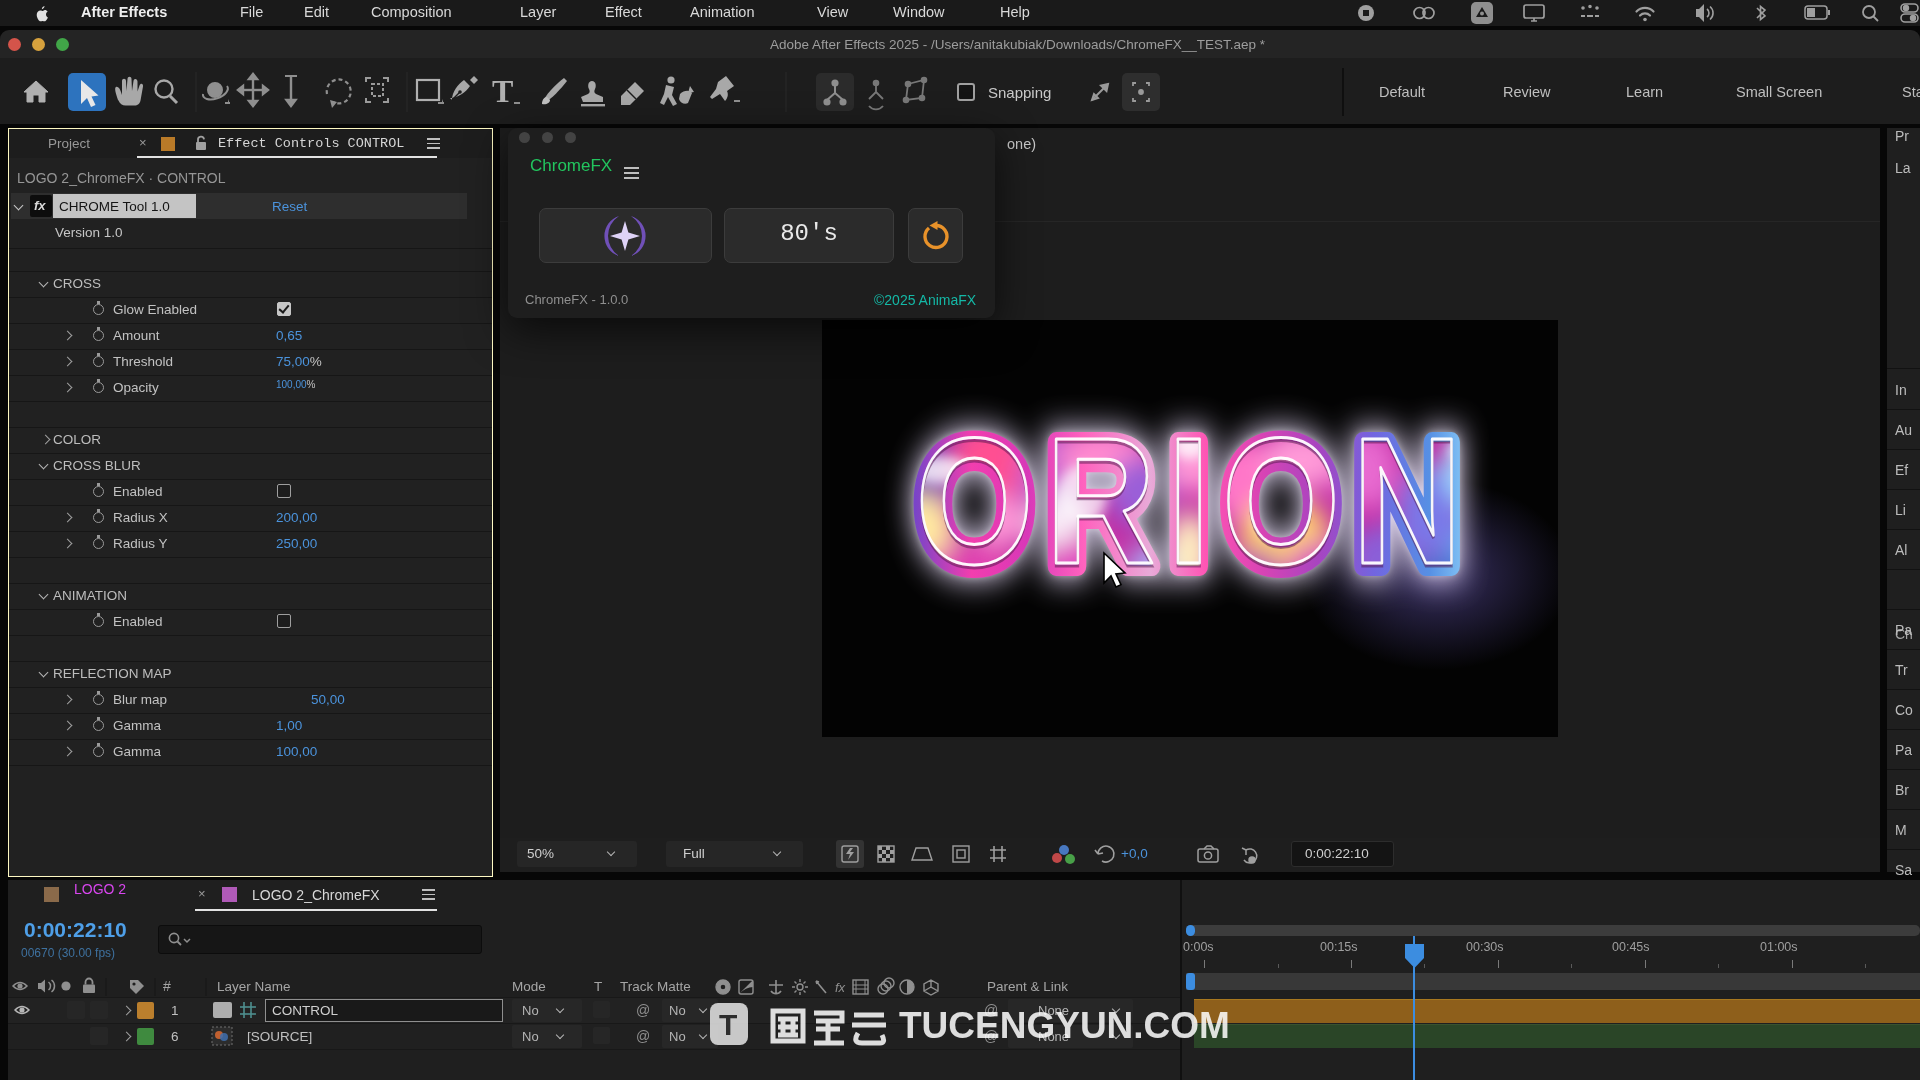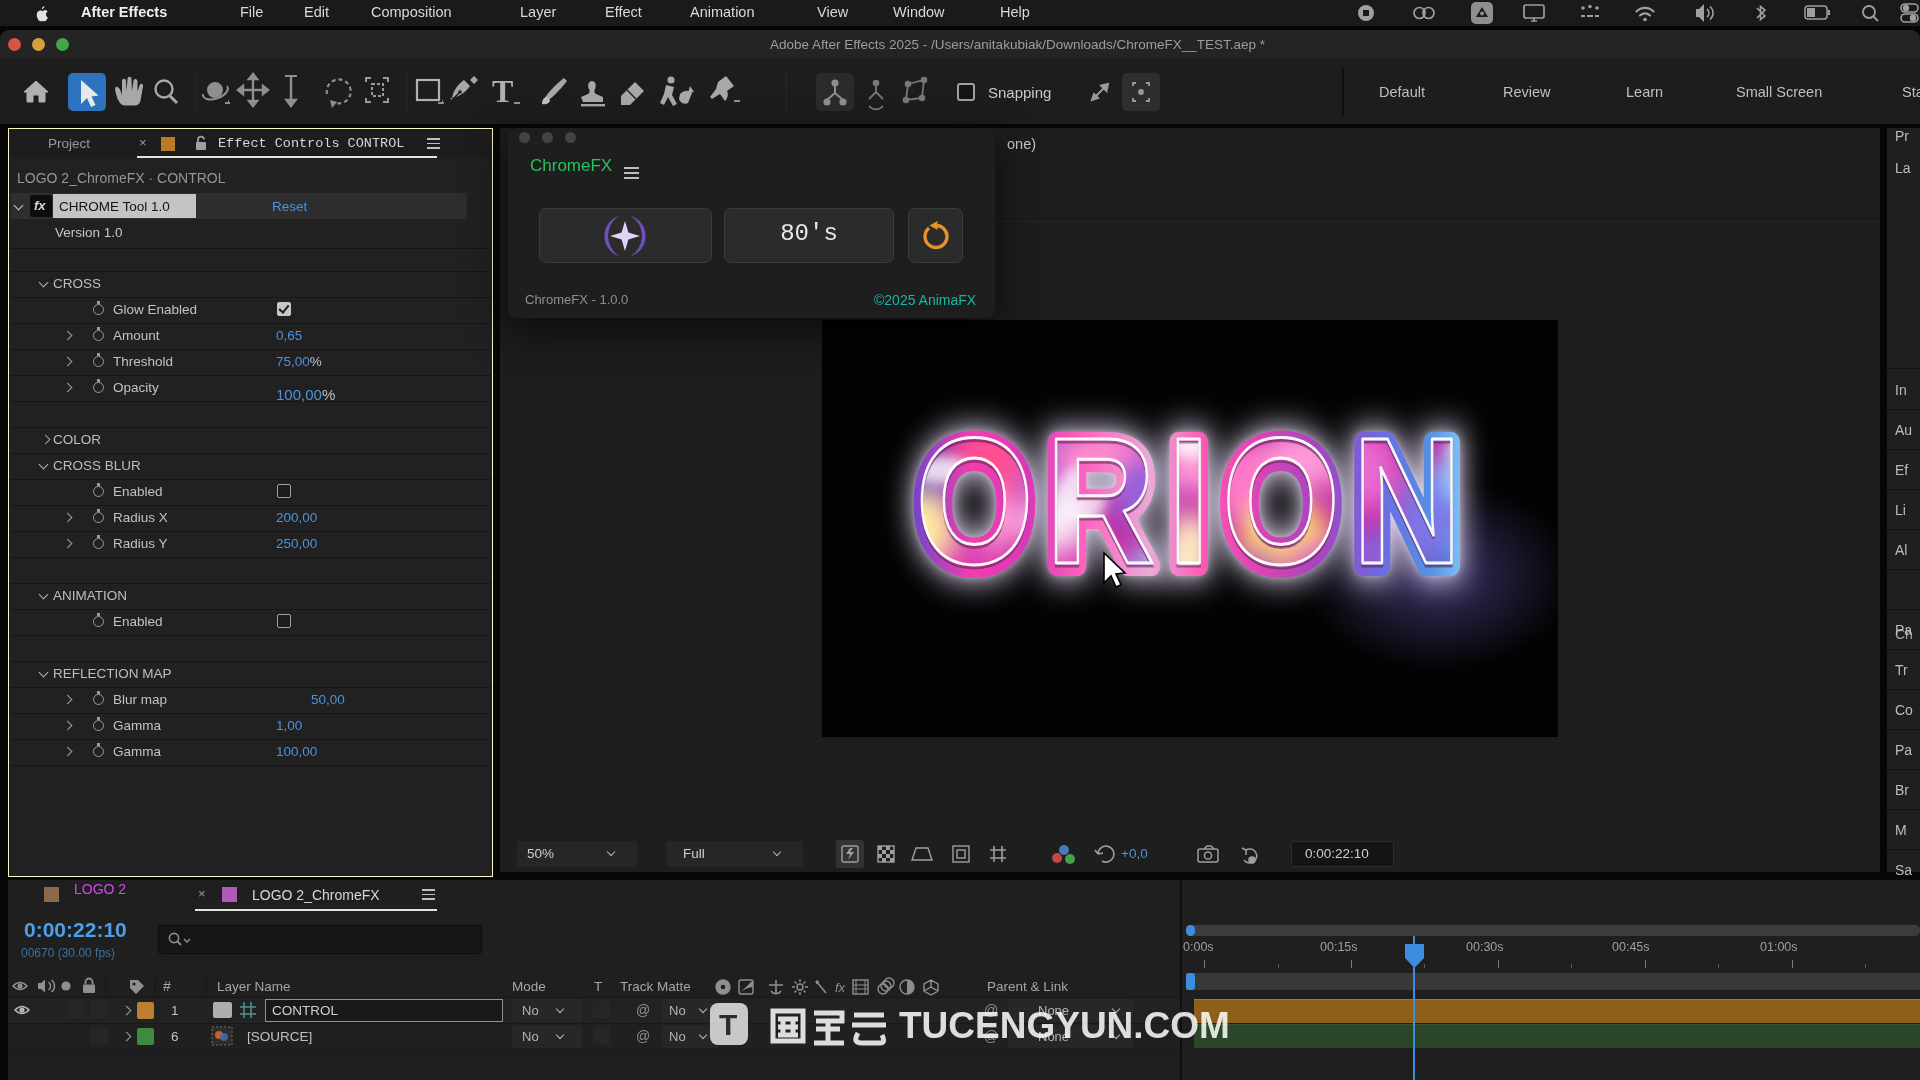--- a/index.html
+++ b/index.html
@@ -276,7 +276,7 @@
     <div class="chr" style="left:55px;top:255px;"></div>
     <div class="sw" style="left:84px;top:253px;"></div>
     <div class="txt lbl" style="left:104px;top:251px;">Opacity</div>
-    <div class="txt" style="left:267px;top:257px;font-size:15px;"><span class="blue">100,00</span><span style="color:#c2c2c2;">%</span></div>
+    <div class="txt" style="left:267px;top:250px;font-size:10px;"><span class="blue">100,00</span><span style="color:#c2c2c2;">%</span></div>
 
     <div class="chr" style="left:33px;top:307px;"></div>
     <div class="txt lbl" style="left:44px;top:303px;color:#bdbdbd;">COLOR</div>

